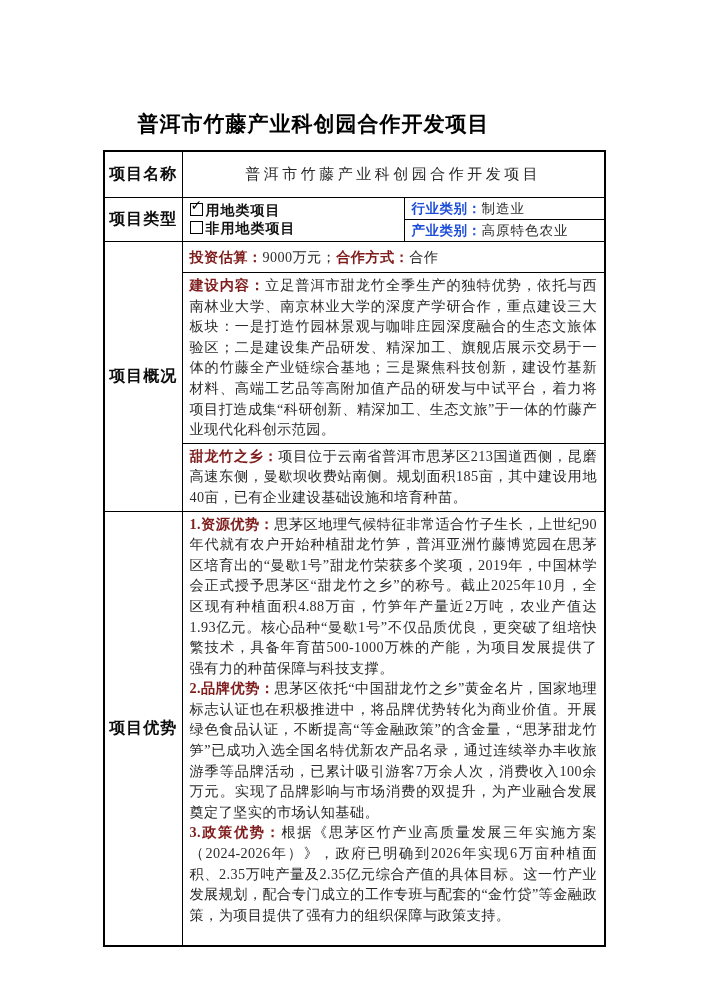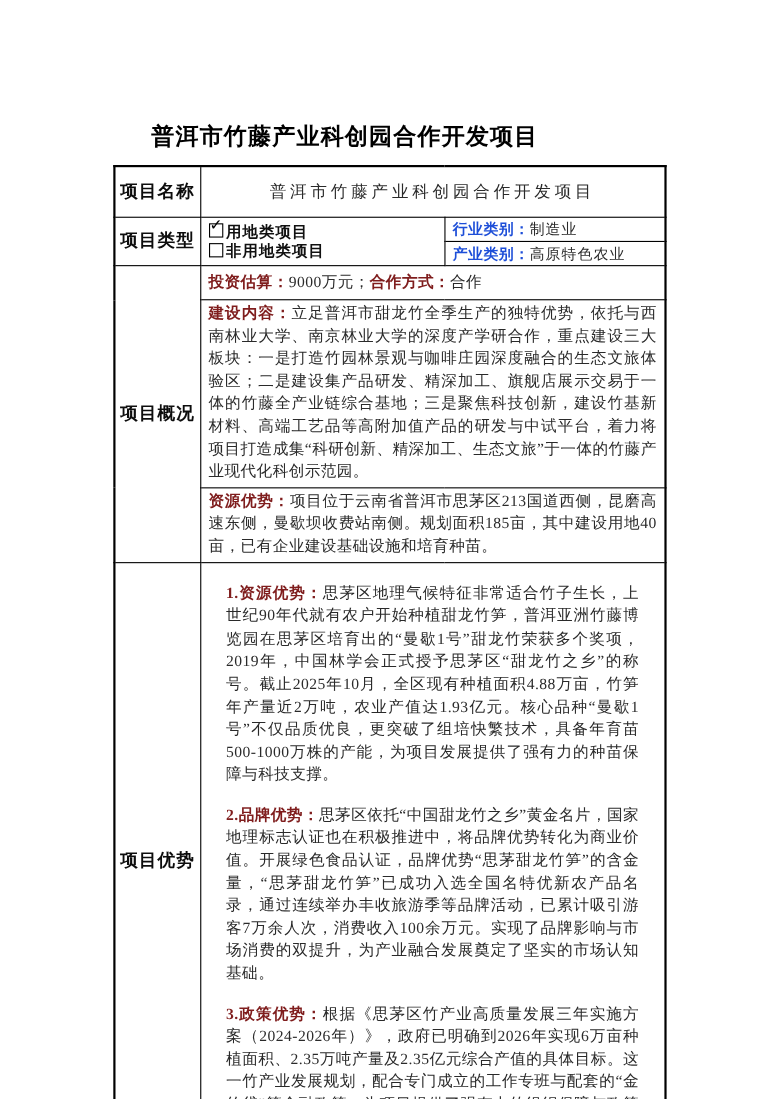--- a/index.html
+++ b/index.html
@@ -134,7 +134,7 @@
       <td class="body-cell" colspan="2" style="height:145px"><b>建设内容：</b><span>立足普洱市甜龙竹全季生产的独特优势，依托与西南林业大学、南京林业大学的深度产学研合作，重点建设三大板块：一是打造竹园林景观与咖啡庄园深度融合的生态文旅体验区；二是建设集产品研发、精深加工、旗舰店展示交易于一体的竹藤全产业链综合基地；三是聚焦科技创新，建设竹基新材料、高端工艺品等高附加值产品的研发与中试平台，着力将项目打造成集“科研创新、精深加工、生态文旅”于一体的竹藤产业现代化科创示范园。</span></td>
     </tr>
     <tr>
-      <td class="body-cell" colspan="2" style="height:61px"><b>资源优势：</b><span>项目位于云南省普洱市思茅区213国道西侧，昆磨高速东侧，曼歇坝收费站南侧。规划面积185亩，其中建设用地40亩，已有企业建设基础设施和培育种苗。</span></td>
+      <td class="body-cell" colspan="2" style="height:61px"><b>甜龙竹之乡：</b><span>项目位于云南省普洱市思茅区213国道西侧，昆磨高速东侧，曼歇坝收费站南侧。规划面积185亩，其中建设用地40亩，已有企业建设基础设施和培育种苗。</span></td>
     </tr>
 
     <tr>

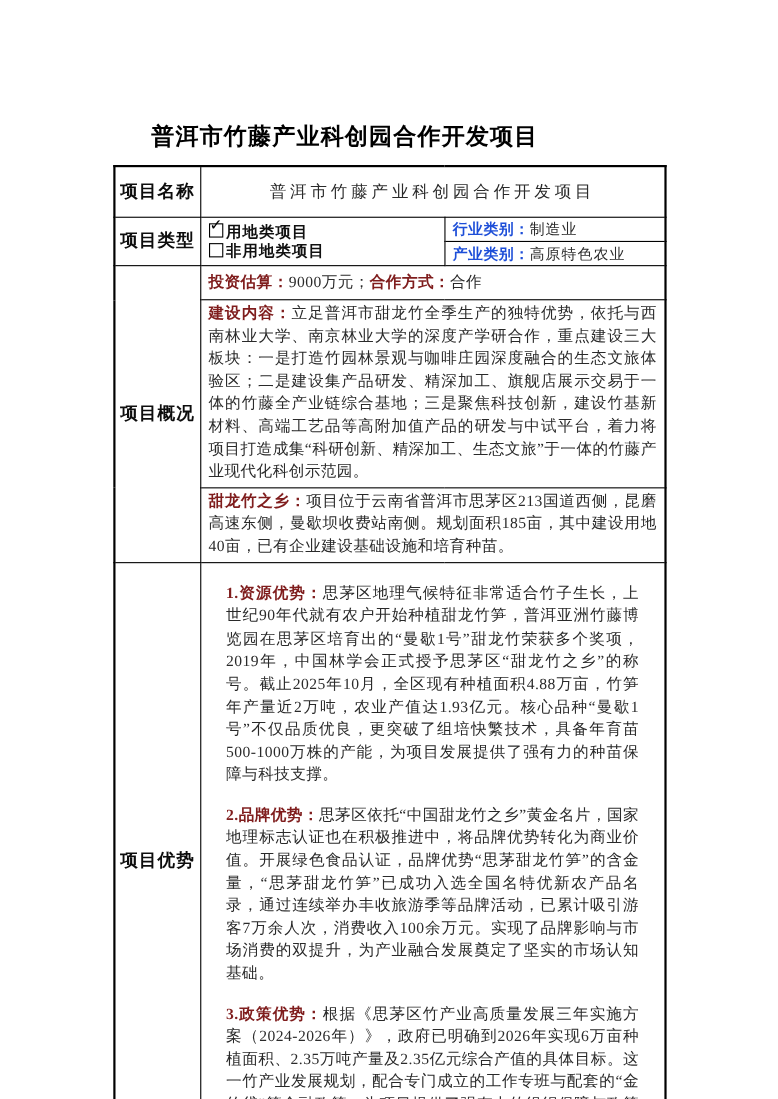--- a/index.html
+++ b/index.html
@@ -75,7 +75,7 @@
   }
   .body-cell b{color:#7f1d1d;}
   .invest{vertical-align:middle;padding-top:0;padding-bottom:0;}
-  p.adv{margin:16px;}
+  p.adv{margin:0;}
   .cb{
     display:inline-block;
     width:11px;height:11px;

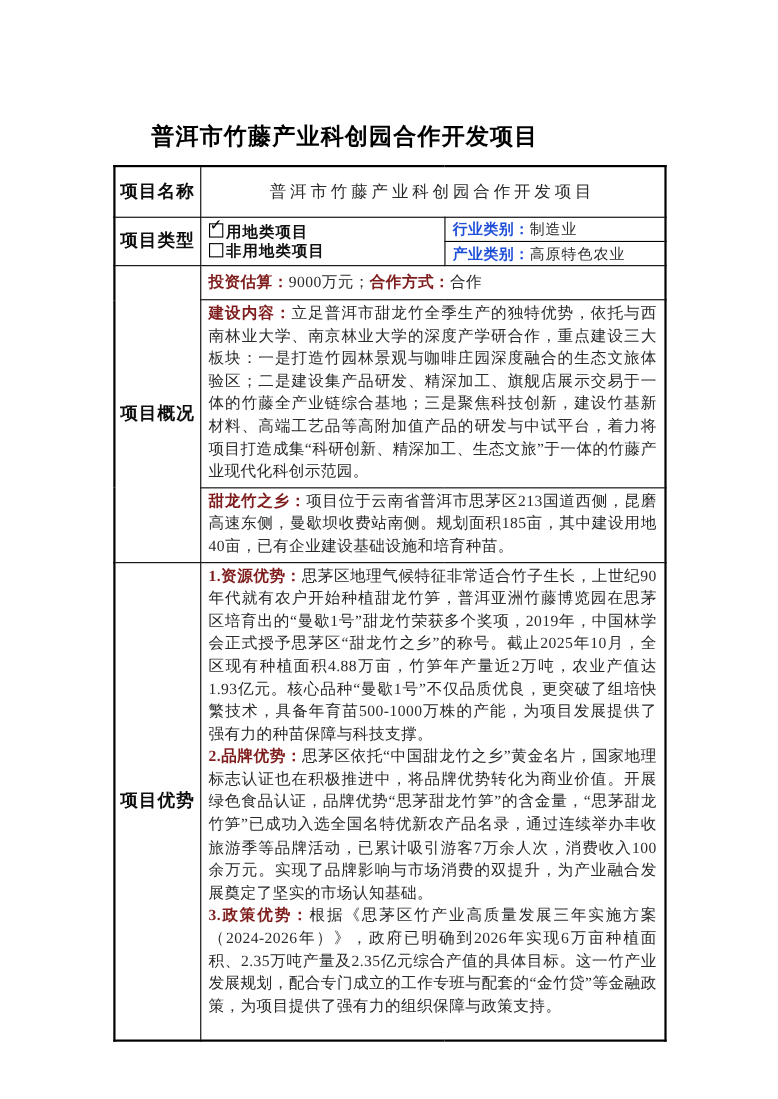--- a/index.html
+++ b/index.html
@@ -141,7 +141,7 @@
       <td class="hd">项目优势</td>
       <td class="body-cell" colspan="2" style="height:428px">
         <p class="adv"><b>1.资源优势：</b><span>思茅区地理气候特征非常适合竹子生长，上世纪90年代就有农户开始种植甜龙竹笋，普洱亚洲竹藤博览园在思茅区培育出的“曼歇1号”甜龙竹荣获多个奖项，2019年，中国林学会正式授予思茅区“甜龙竹之乡”的称号。截止2025年10月，全区现有种植面积4.88万亩，竹笋年产量近2万吨，农业产值达1.93亿元。核心品种“曼歇1号”不仅品质优良，更突破了组培快繁技术，具备年育苗500-1000万株的产能，为项目发展提供了强有力的种苗保障与科技支撑。</span></p>
-        <p class="adv"><b>2.品牌优势：</b><span>思茅区依托“中国甜龙竹之乡”黄金名片，国家地理标志认证也在积极推进中，将品牌优势转化为商业价值。开展绿色食品认证，品牌优势“思茅甜龙竹笋”的含金量，“思茅甜龙竹笋”已成功入选全国名特优新农产品名录，通过连续举办丰收旅游季等品牌活动，已累计吸引游客7万余人次，消费收入100余万元。实现了品牌影响与市场消费的双提升，为产业融合发展奠定了坚实的市场认知基础。</span></p>
+        <p class="adv"><b>2.品牌优势：</b><span>思茅区依托“中国甜龙竹之乡”黄金名片，国家地理标志认证也在积极推进中，将品牌优势转化为商业价值。开展绿色食品认证，不断提高“等金融政策”的含金量，“思茅甜龙竹笋”已成功入选全国名特优新农产品名录，通过连续举办丰收旅游季等品牌活动，已累计吸引游客7万余人次，消费收入100余万元。实现了品牌影响与市场消费的双提升，为产业融合发展奠定了坚实的市场认知基础。</span></p>
         <p class="adv"><b>3.政策优势：</b><span>根据《思茅区竹产业高质量发展三年实施方案（2024-2026年）》，政府已明确到2026年实现6万亩种植面积、2.35万吨产量及2.35亿元综合产值的具体目标。这一竹产业发展规划，配合专门成立的工作专班与配套的“金竹贷”等金融政策，为项目提供了强有力的组织保障与政策支持。</span></p>
       </td>
     </tr>

